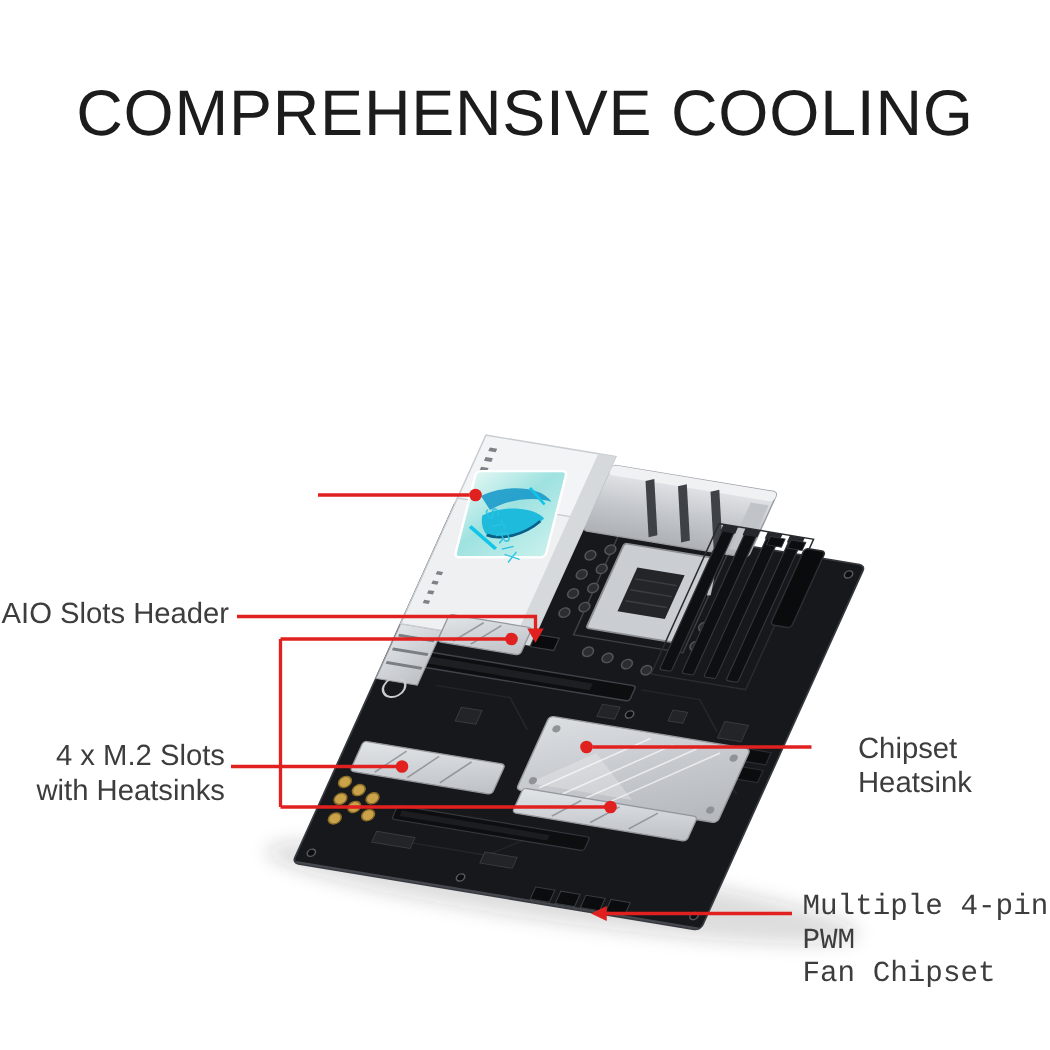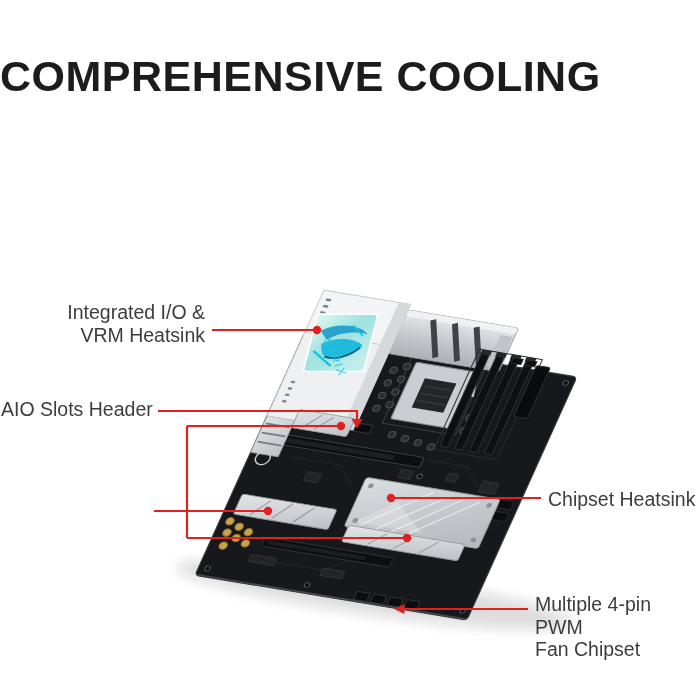--- a/index.html
+++ b/index.html
@@ -9,7 +9,7 @@
   }
   .title{
     position:absolute;top:52px;left:0;width:100%;margin:0;
-    text-align:left;font-size:43px;font-weight:700;letter-spacing:.5px;
+    text-align:center;font-size:43px;font-weight:400;letter-spacing:.5px;
     color:#1c1c1c;
   }
   .callout-label{

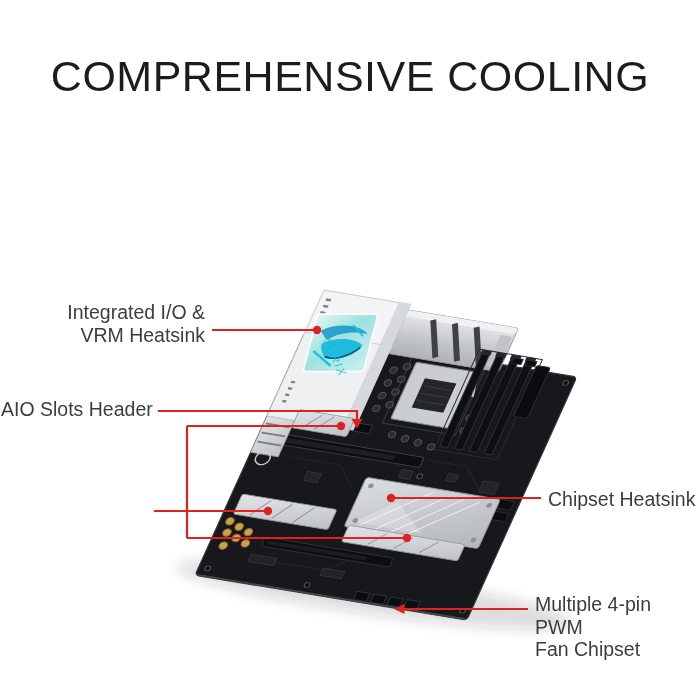--- a/index.html
+++ b/index.html
@@ -292,10 +292,6 @@
     </g>
   </svg>
 
-  <div class="callout-label align-right lbl-io">
-    <span>Integrated I/O &amp;</span>
-    <span>VRM Heatsink</span>
-  </div>
 
   <div class="callout-label align-left lbl-aio">
     <span>AIO Slots Header</span>

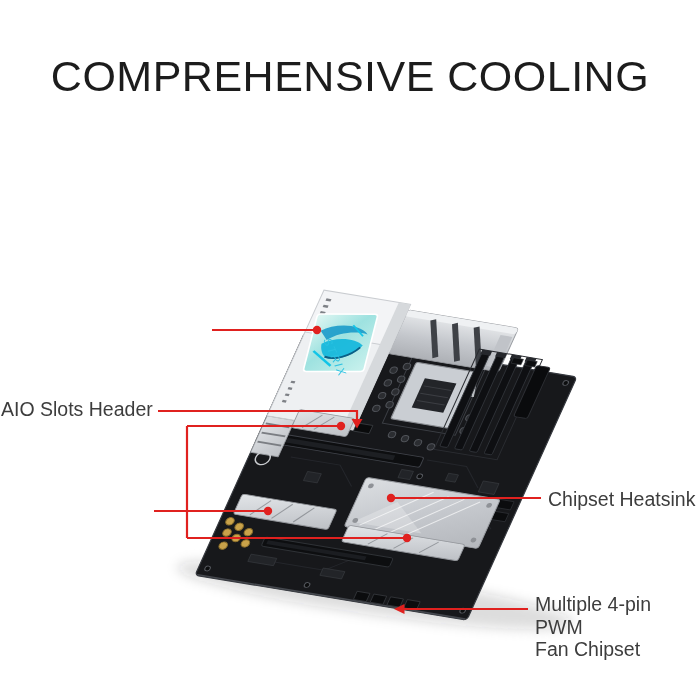--- a/index.html
+++ b/index.html
@@ -297,6 +297,10 @@
     <span>AIO Slots Header</span>
   </div>
 
+  <div class="callout-label align-right lbl-m2">
+    <span>4 x M.2 Slots</span>
+    <span>with Heatsinks</span>
+  </div>
 
   <div class="callout-label align-left lbl-chipset">
     <span>Chipset Heatsink</span>

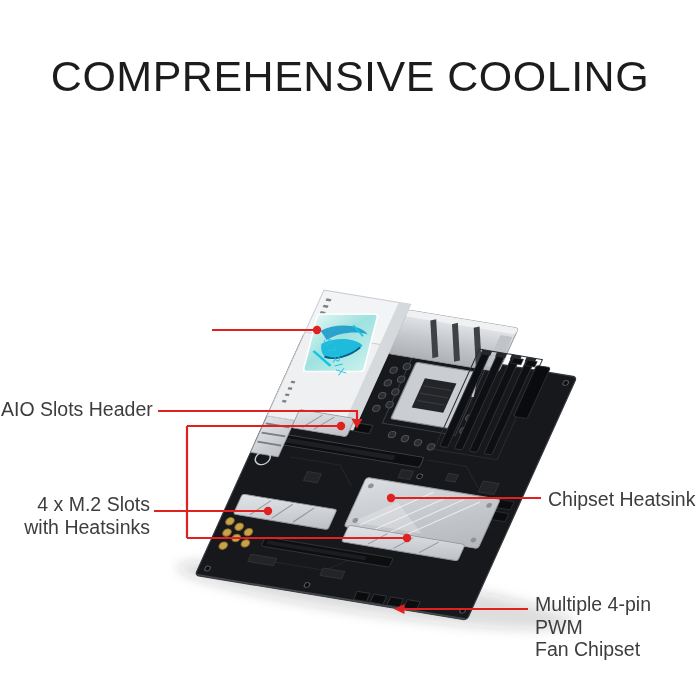--- a/index.html
+++ b/index.html
@@ -20,7 +20,7 @@
   .lbl-io{right:495px;top:301px;}
   .lbl-aio{left:1px;top:398px;}
   .lbl-m2{right:550px;top:493px;}
-  .lbl-chipset{left:548px;top:488px;}
+  .lbl-chipset{left:572px;top:488px;}
   .lbl-pwm{left:535px;top:593px;}
   .callout-label span{display:block;}
   svg{position:absolute;left:0;top:0;}

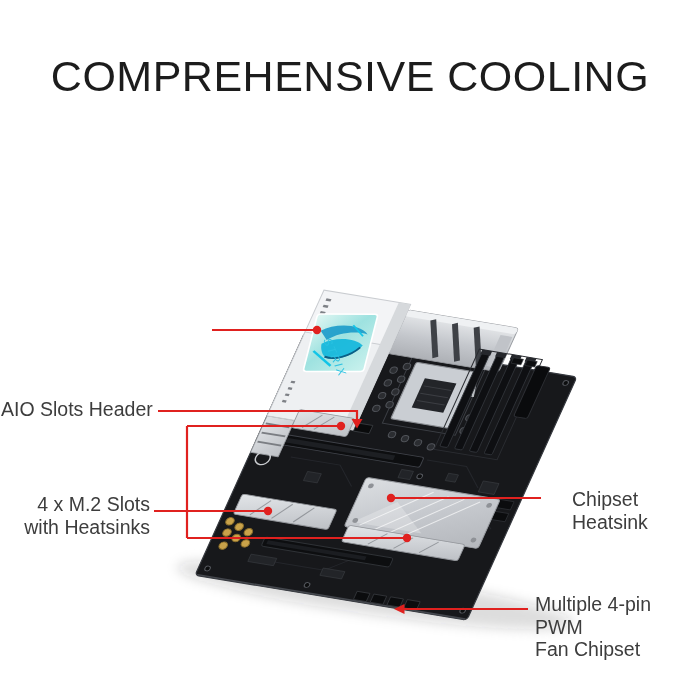--- a/index.html
+++ b/index.html
@@ -21,7 +21,7 @@
   .lbl-aio{left:1px;top:398px;}
   .lbl-m2{right:550px;top:493px;}
   .lbl-chipset{left:572px;top:488px;}
-  .lbl-pwm{left:535px;top:593px;}
+  .lbl-pwm{left:535px;top:593px;font-family:Liberation Mono, monospace;}
   .callout-label span{display:block;}
   svg{position:absolute;left:0;top:0;}
 </style>

